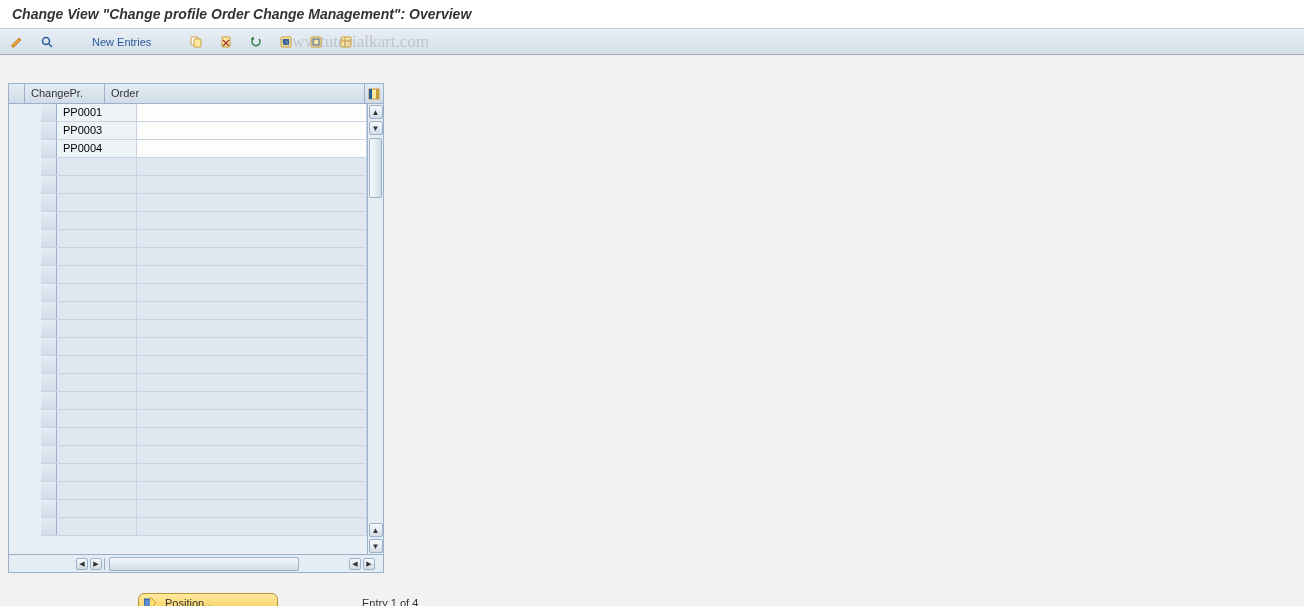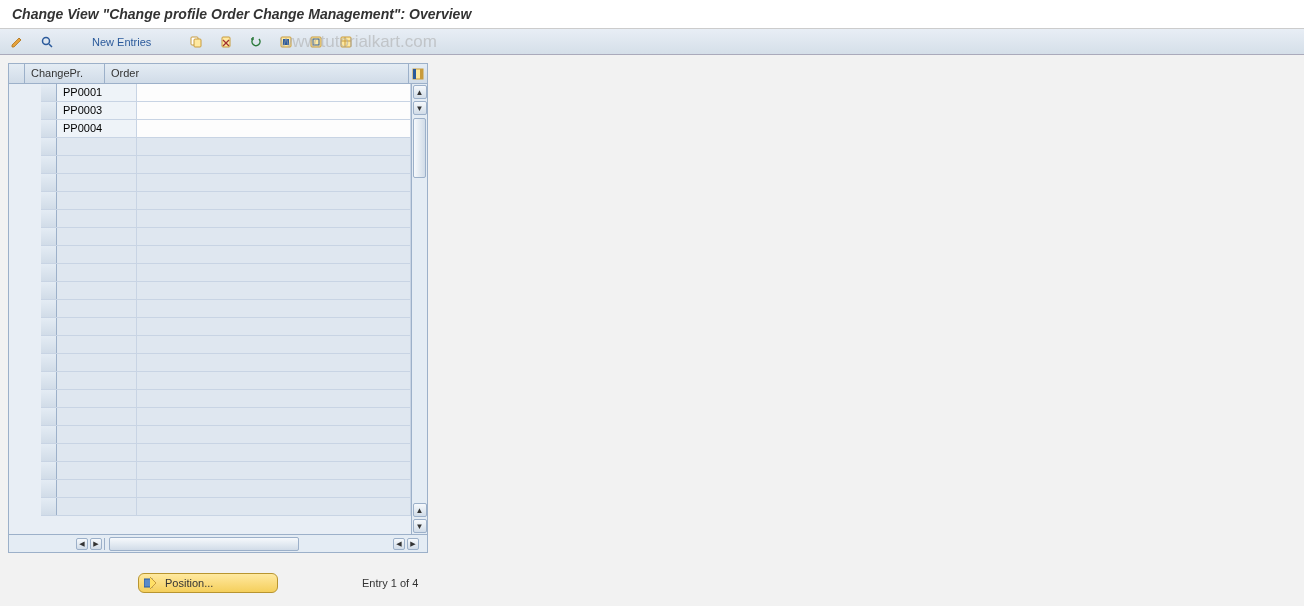--- a/index.html
+++ b/index.html
@@ -59,7 +59,7 @@
       left: 280px;
       top: 3px;
       color: rgba(170,170,170,0.55);
-      font-family: Liberation Sans, sans-serif;
+      font-family: Liberation Serif, serif;
       font-size: 17px;
       pointer-events: none;
       user-select: none;

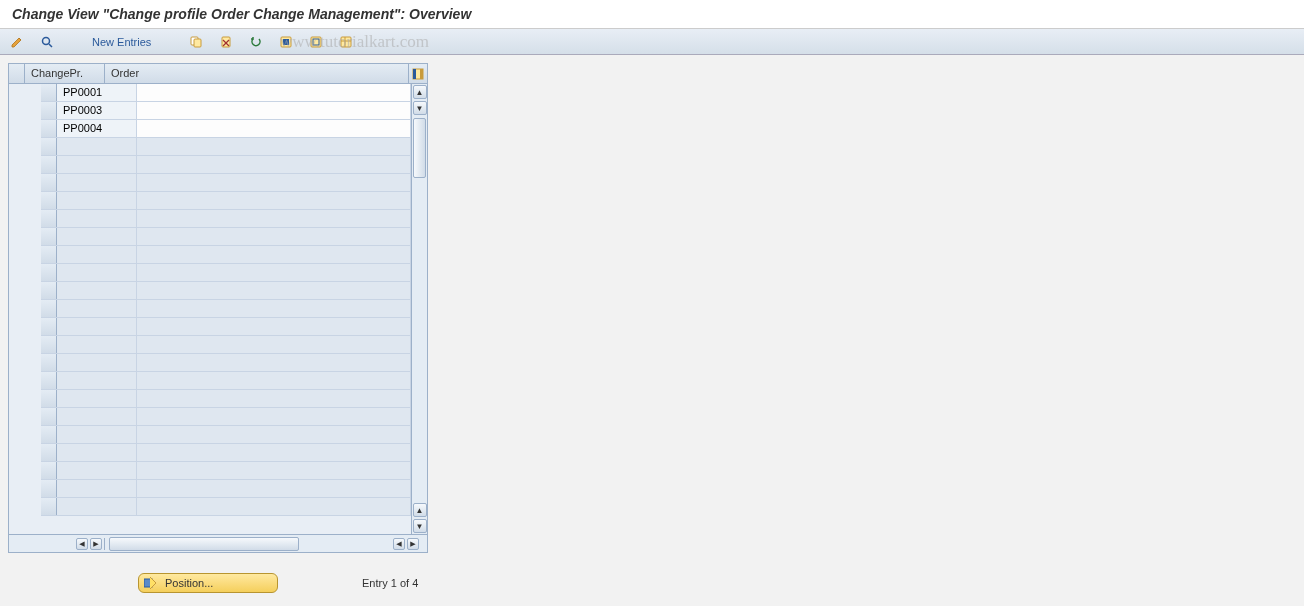--- a/index.html
+++ b/index.html
@@ -71,10 +71,11 @@
     }
     
     .table-wrapper {
-      width: 420px;
+      width: 376px;
       background: #e8eef5;
       border: 1px solid #9cb0c9;
       position: relative;
+      margin-top: 20px;
     }
     
     .grid-header {

